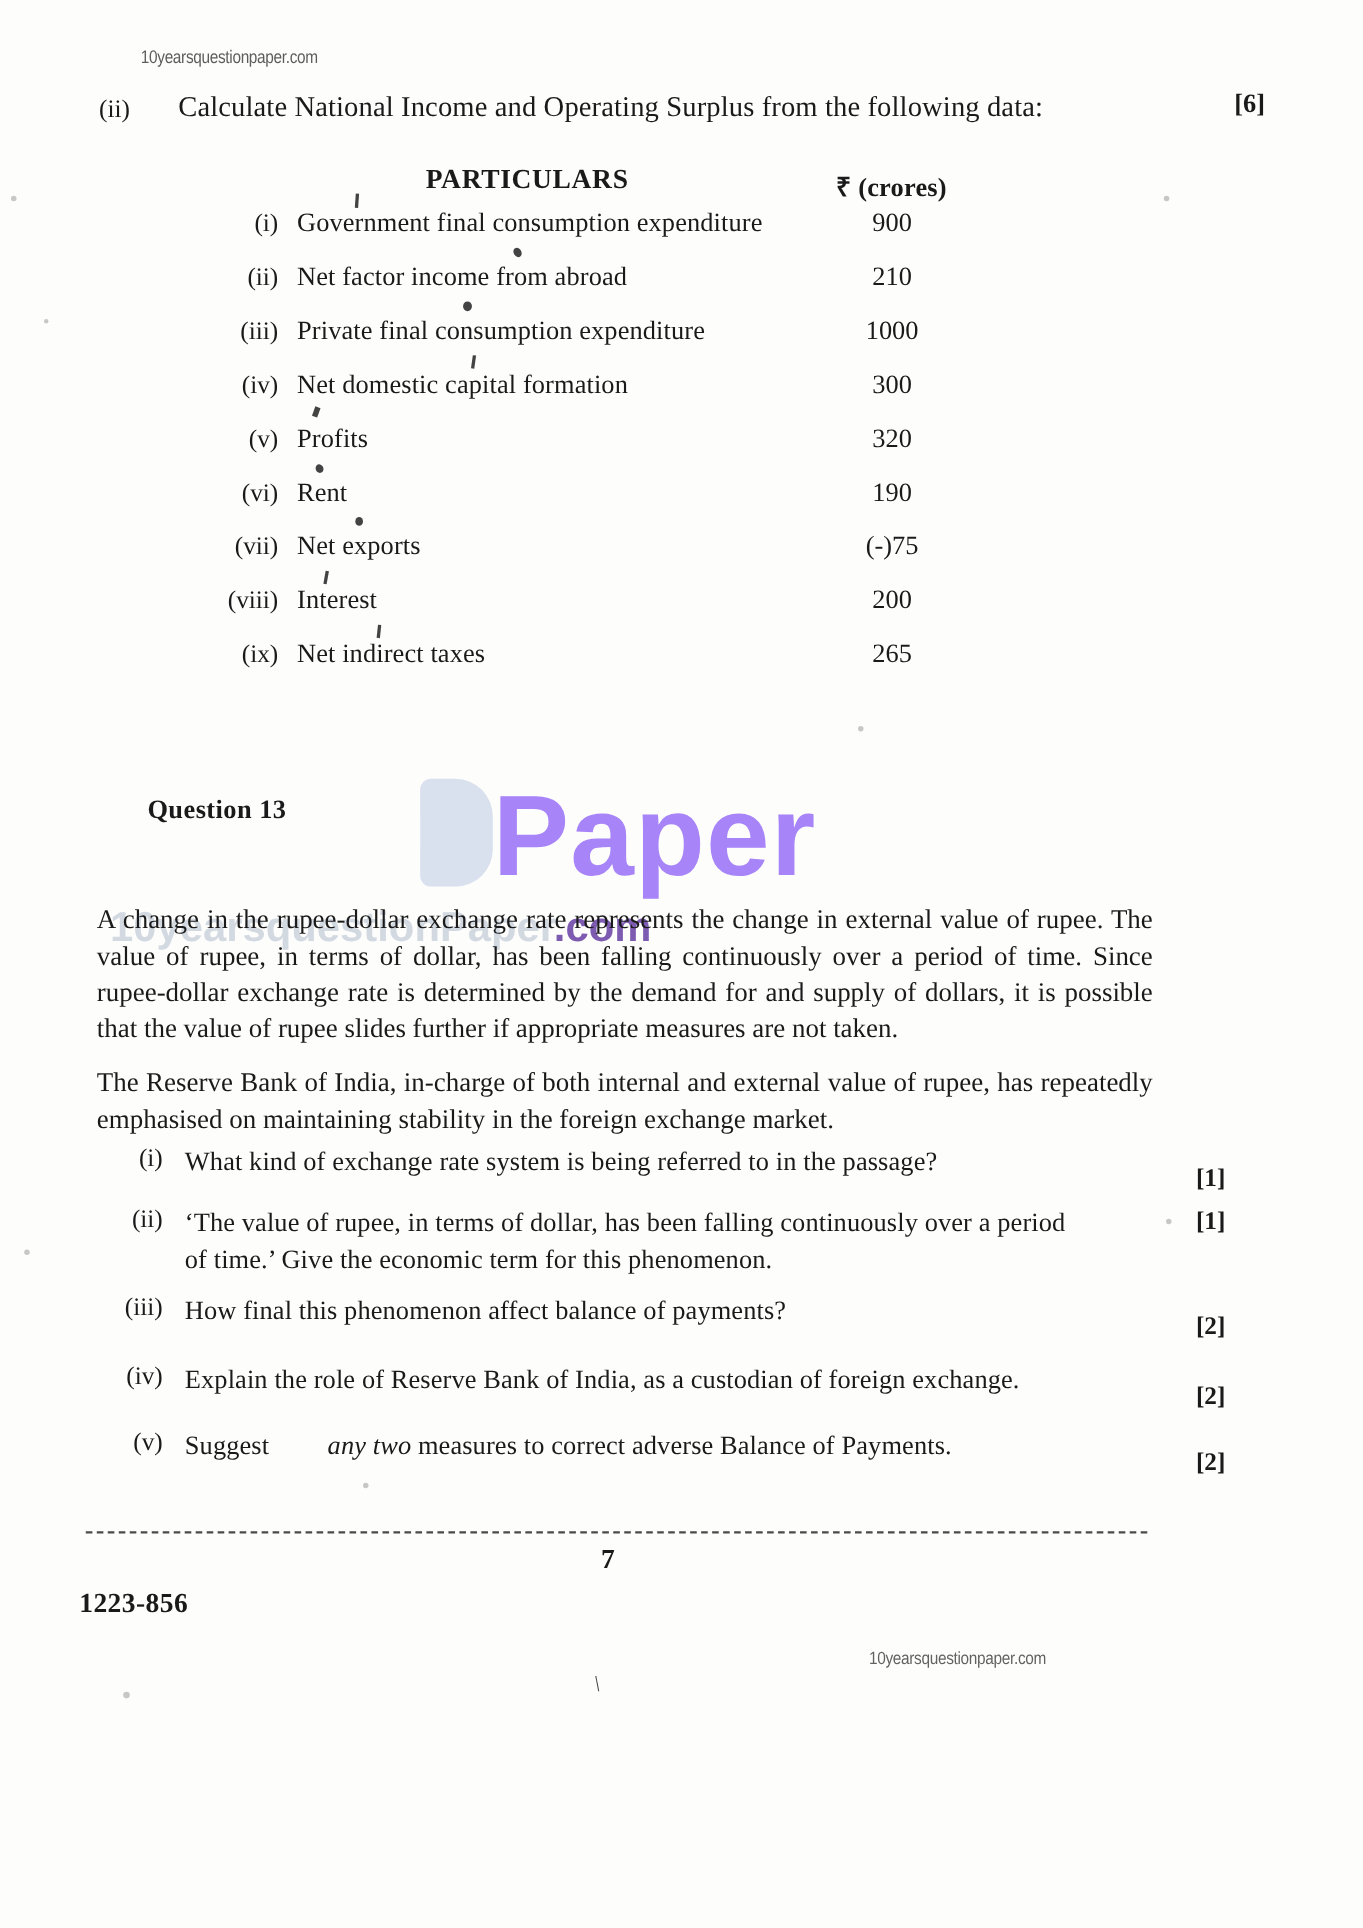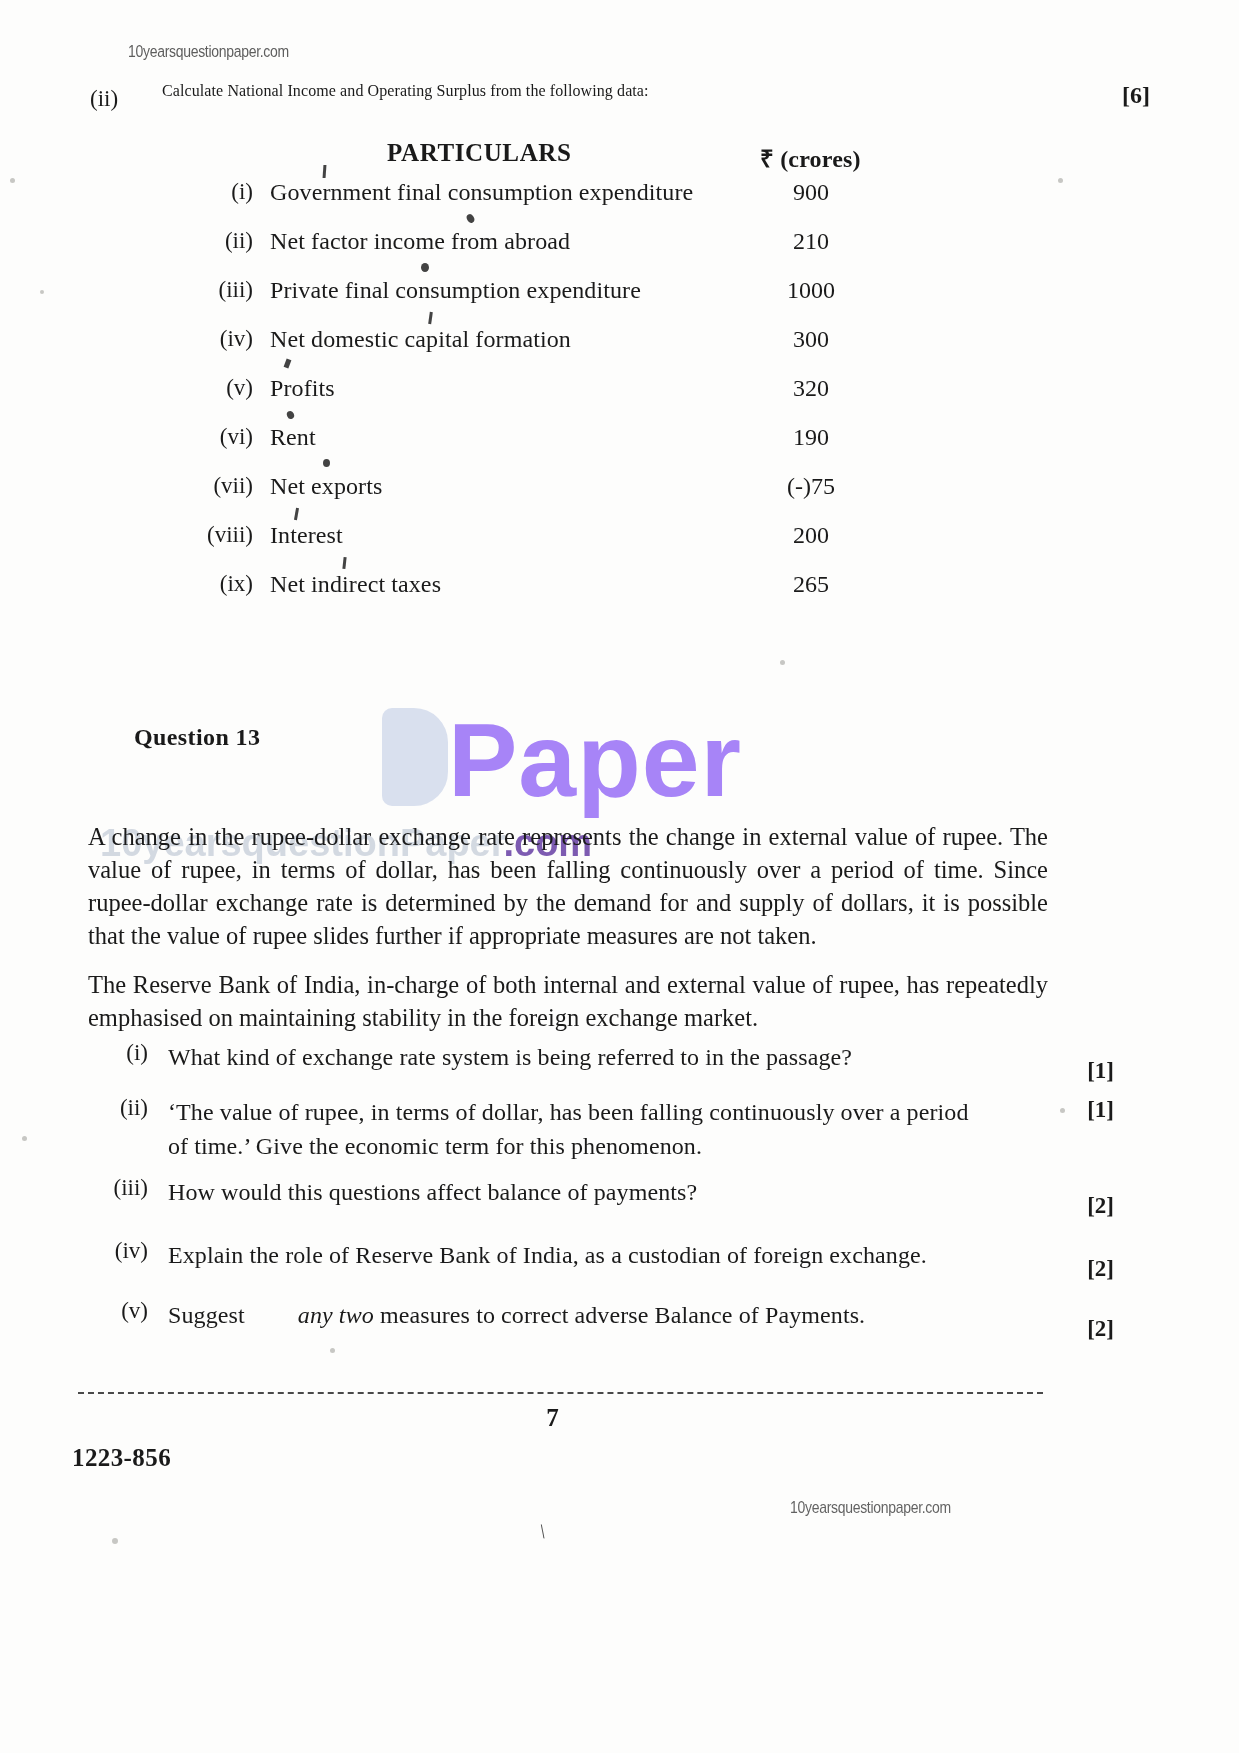--- a/index.html
+++ b/index.html
@@ -115,7 +115,7 @@
     position: absolute;
     left: 72px;
     top: 2px;
-    font-size: 16px;
+    font-size: 26px;
     letter-spacing: .1px;
     white-space: nowrap;
   }

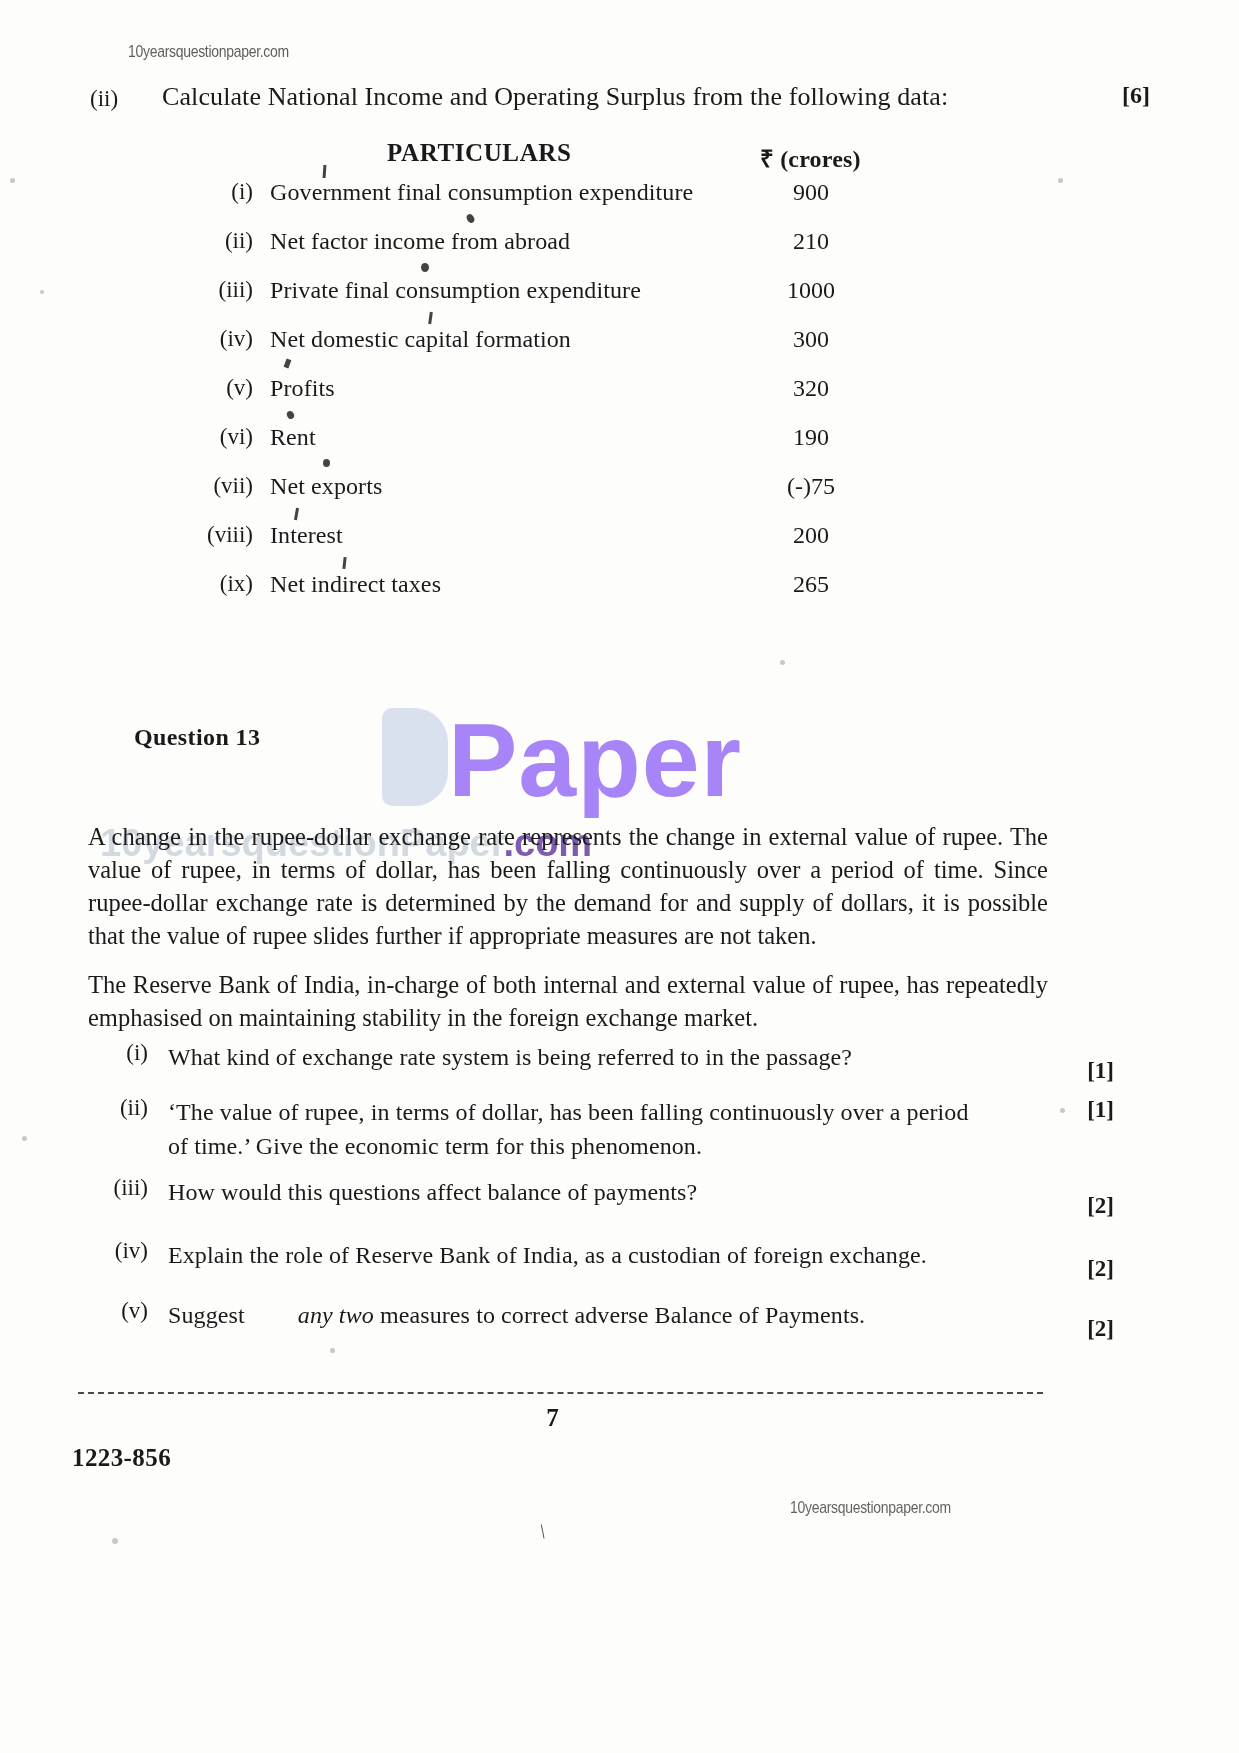--- a/index.html
+++ b/index.html
@@ -131,7 +131,7 @@
   .table-wrap {
     position: absolute;
     left: 175px;
-    top: 139px;
+    top: 150px;
     width: 790px;
   }
   .tbl-head {

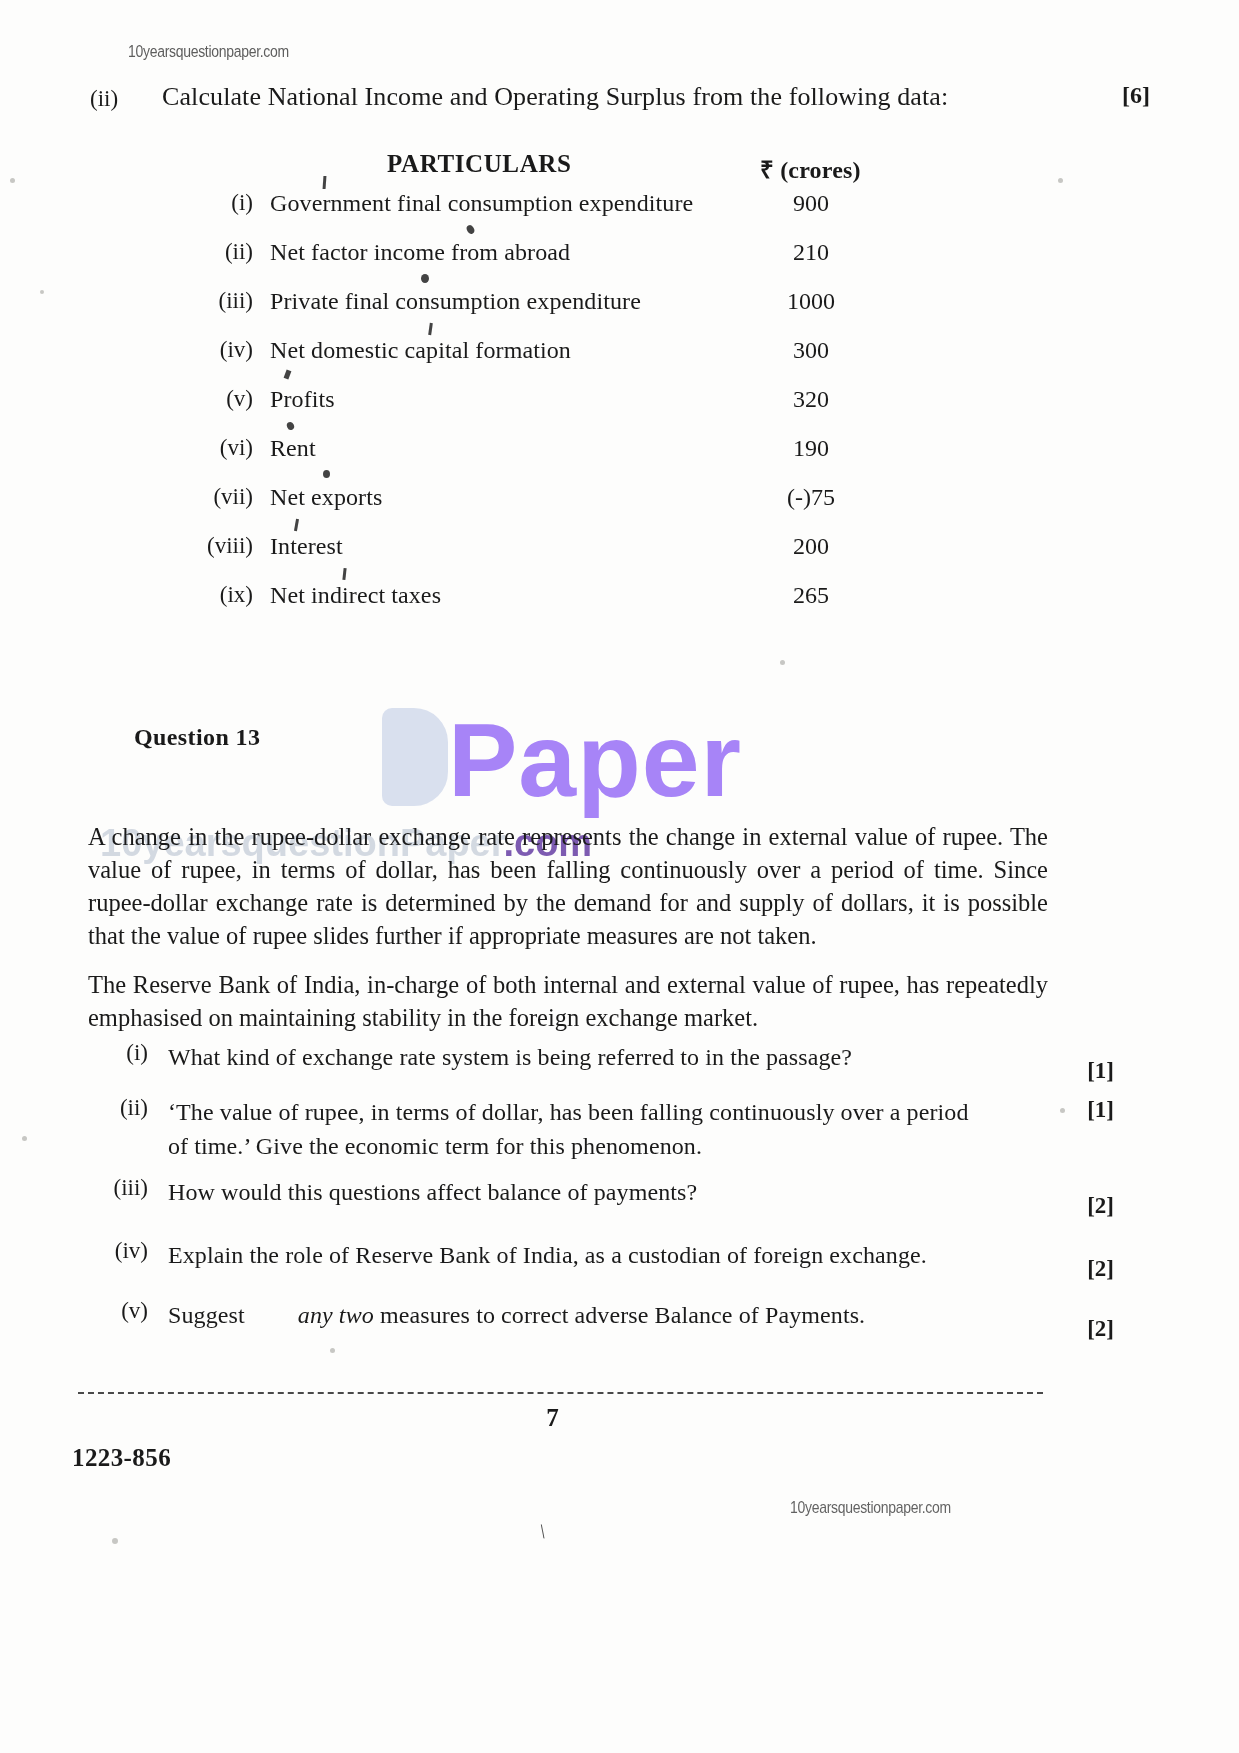--- a/index.html
+++ b/index.html
@@ -408,7 +408,7 @@
 
   <div class="subq" style="top:1175px;">
     <span class="s-num">(iii)</span>
-    <span class="s-text">How would this questions affect balance of payments?</span>
+    <span class="s-text">How final this phenomenon affect balance of payments?</span>
     <span class="s-marks low">[2]</span>
   </div>
 

